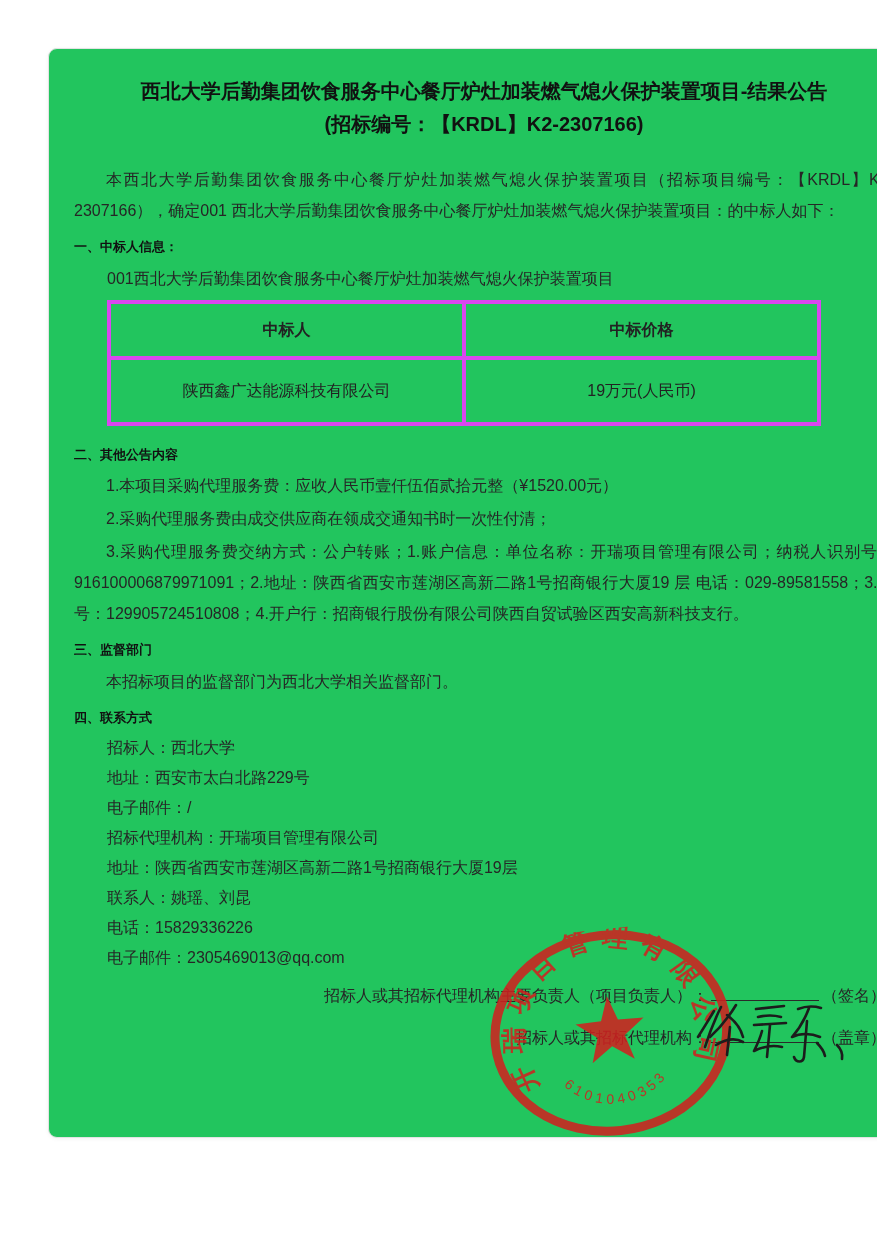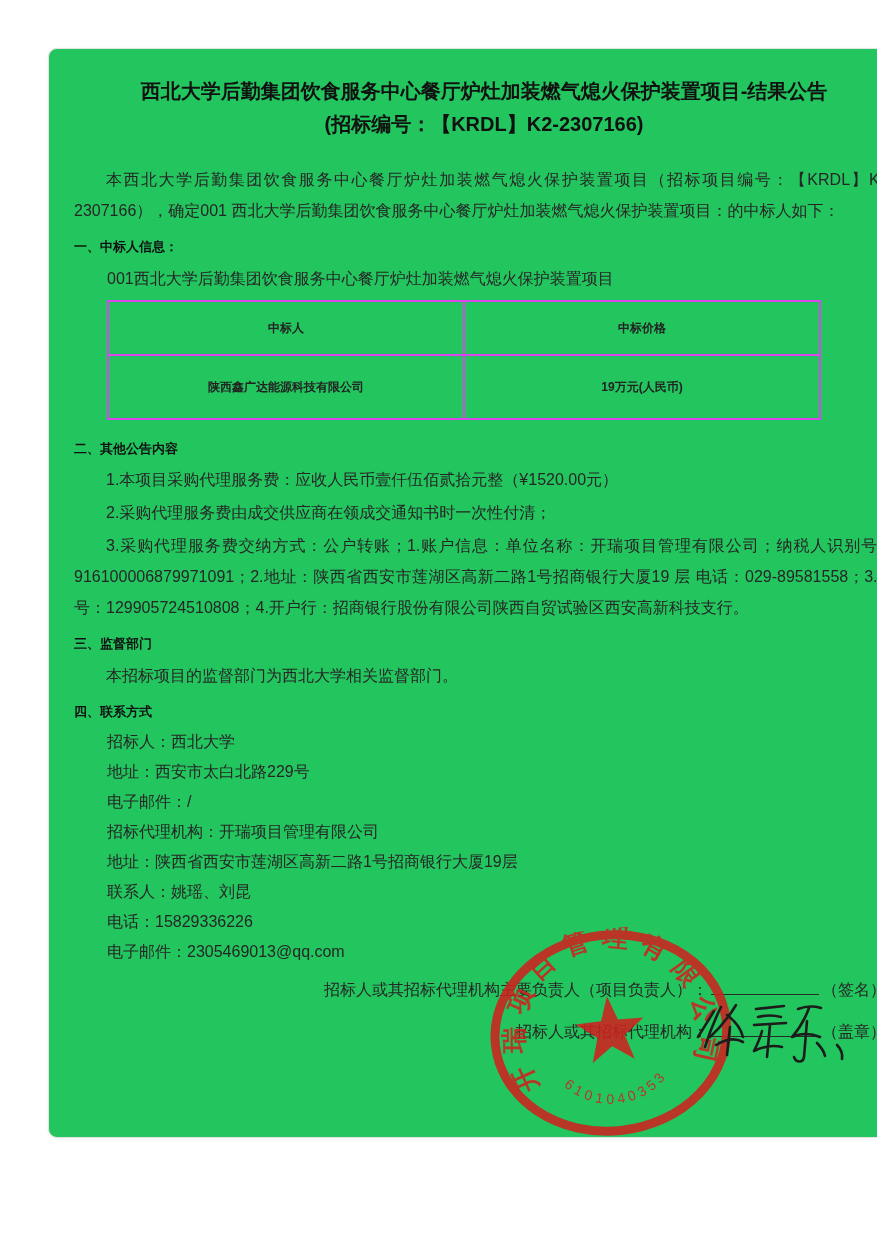--- a/index.html
+++ b/index.html
@@ -24,8 +24,8 @@
     border-collapse:collapse;margin:6px 0 0 33px;width:714px;table-layout:fixed;
   }
   table.winner th,table.winner td{
-    border:2px solid #d946ef;text-align:center;vertical-align:middle;
-    font-size:12px;color:#222;
+    border:4px solid #d946ef;text-align:center;vertical-align:middle;
+    font-size:16px;color:#222;
   }
   table.winner th{height:50px;font-weight:bold;}
   table.winner td{height:60px;font-weight:bold;margin-top:9px;}

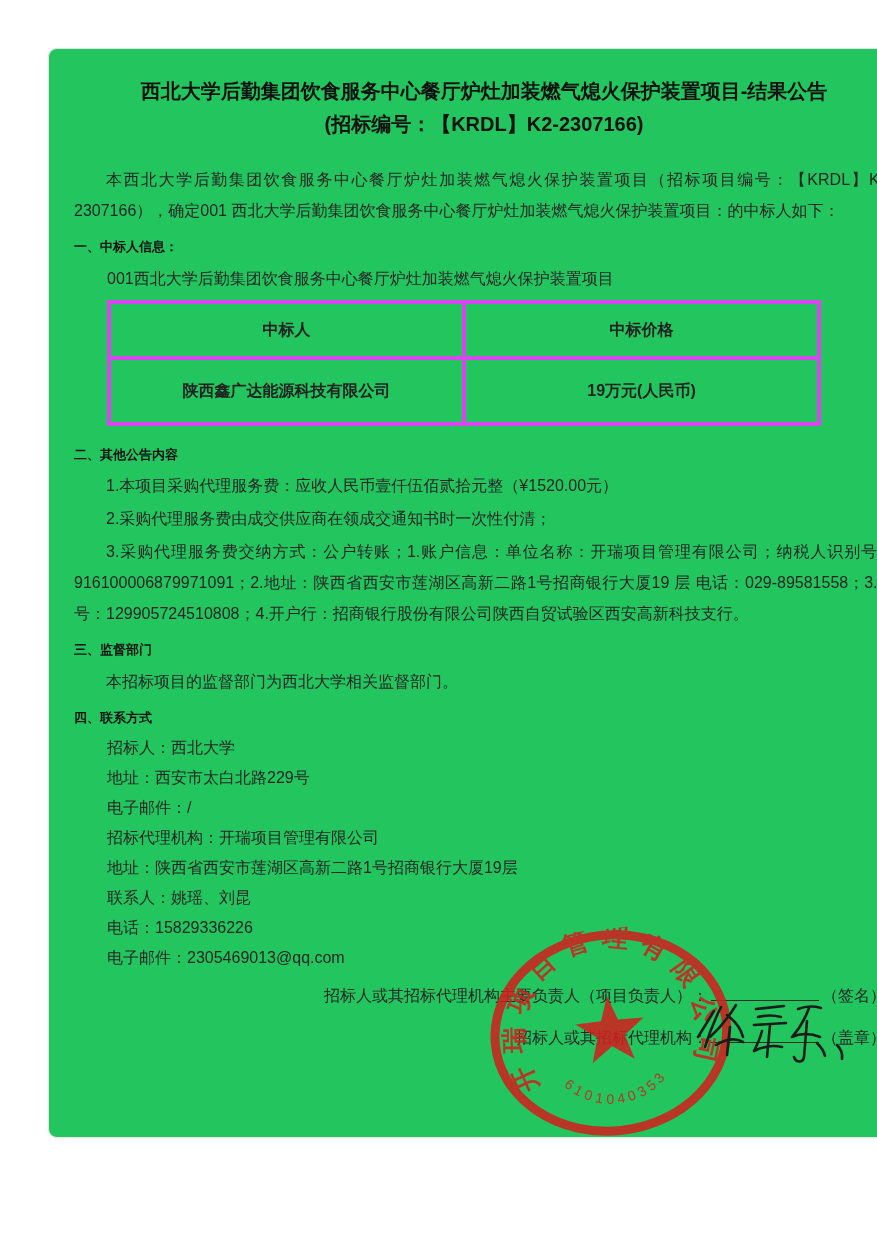--- a/index.html
+++ b/index.html
@@ -28,7 +28,7 @@
     font-size:16px;color:#222;
   }
   table.winner th{height:50px;font-weight:bold;}
-  table.winner td{height:60px;font-weight:bold;margin-top:9px;}
+  table.winner td{height:60px;font-weight:normal;margin-top:9px;}
   .item{margin:2px 0 0;line-height:31px;text-indent:2em;text-align:justify;}
   .plain{margin:3px 0 0;line-height:31px;text-indent:2em;}
   .cline{line-height:30px;padding-left:33px;}

